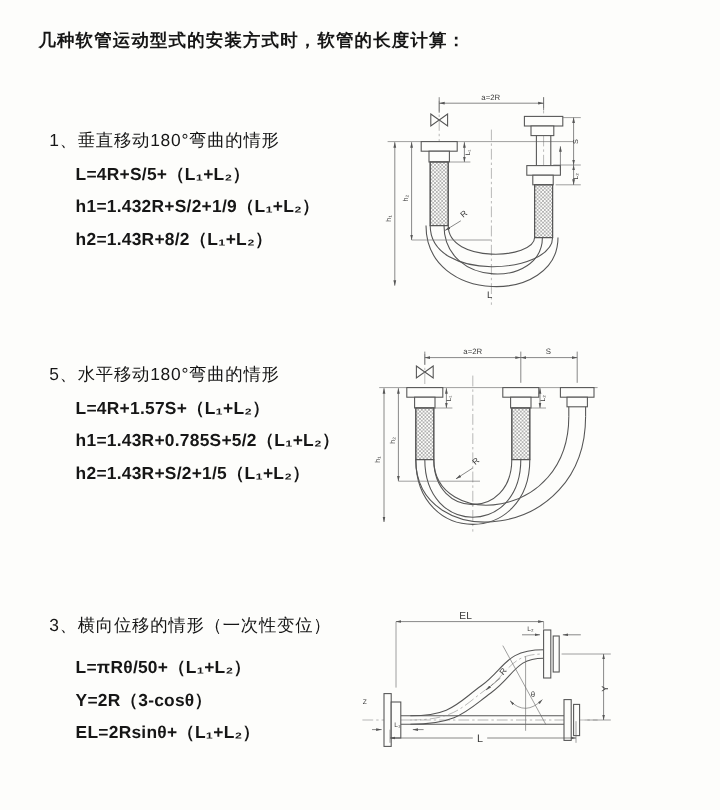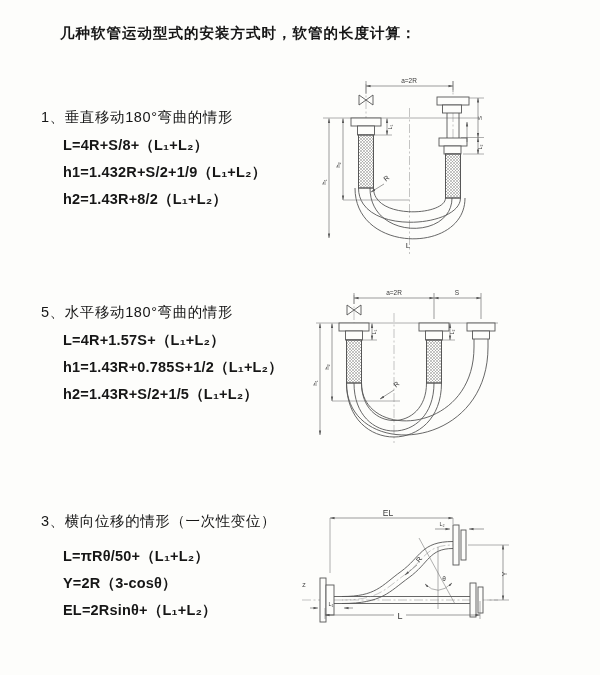--- a/index.html
+++ b/index.html
@@ -10,7 +10,7 @@
     color:#161616;overflow:hidden;
   }
   .abs{position:absolute;white-space:nowrap;}
-  .title{font-size:14.5px;font-weight:700;letter-spacing:1px;margin-left:28px;}
+  .title{font-size:14.5px;font-weight:700;letter-spacing:1px;}
   .heading{font-size:14.5px;font-weight:400;letter-spacing:0.6px;}
   .formula{font-size:14.5px;font-weight:700;letter-spacing:0.2px;}
   svg{position:absolute;}

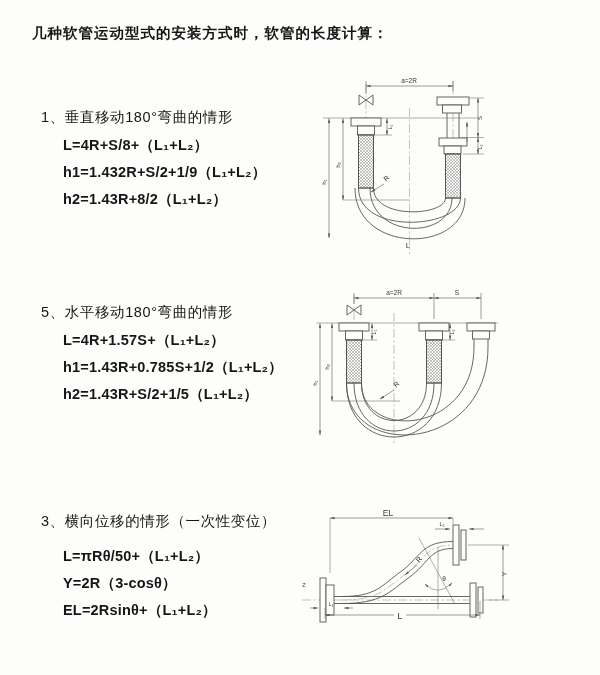--- a/index.html
+++ b/index.html
@@ -40,7 +40,7 @@
 
 <section>
   <div class="heading abs" style="left:41px;top:108px">1、垂直移动180°弯曲的情形</div>
-  <div class="formula abs" style="left:63px;top:136px">L=4R+S/8+（L₁+L₂）</div>
+  <div class="formula abs" style="left:63px;top:136px">L=4R+S/5+（L₁+L₂）</div>
   <div class="formula abs" style="left:63px;top:163px">h1=1.432R+S/2+1/9（L₁+L₂）</div>
   <div class="formula abs" style="left:63px;top:190px">h2=1.43R+8/2（L₁+L₂）</div>
 </section>

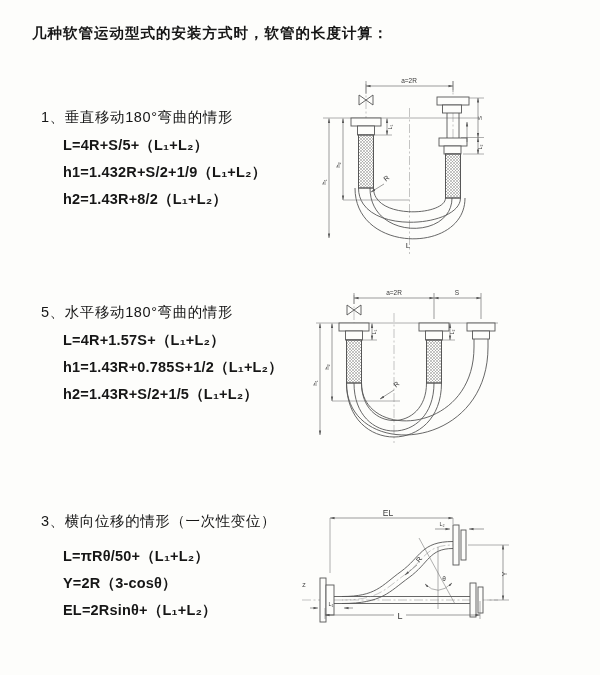--- a/index.html
+++ b/index.html
@@ -48,7 +48,7 @@
 <section>
   <div class="heading abs" style="left:41px;top:303px">5、水平移动180°弯曲的情形</div>
   <div class="formula abs" style="left:63px;top:331px">L=4R+1.57S+（L₁+L₂）</div>
-  <div class="formula abs" style="left:63px;top:358px">h1=1.43R+0.785S+1/2（L₁+L₂）</div>
+  <div class="formula abs" style="left:63px;top:358px">h1=1.43R+0.785S+5/2（L₁+L₂）</div>
   <div class="formula abs" style="left:63px;top:385px">h2=1.43R+S/2+1/5（L₁+L₂）</div>
 </section>
 

